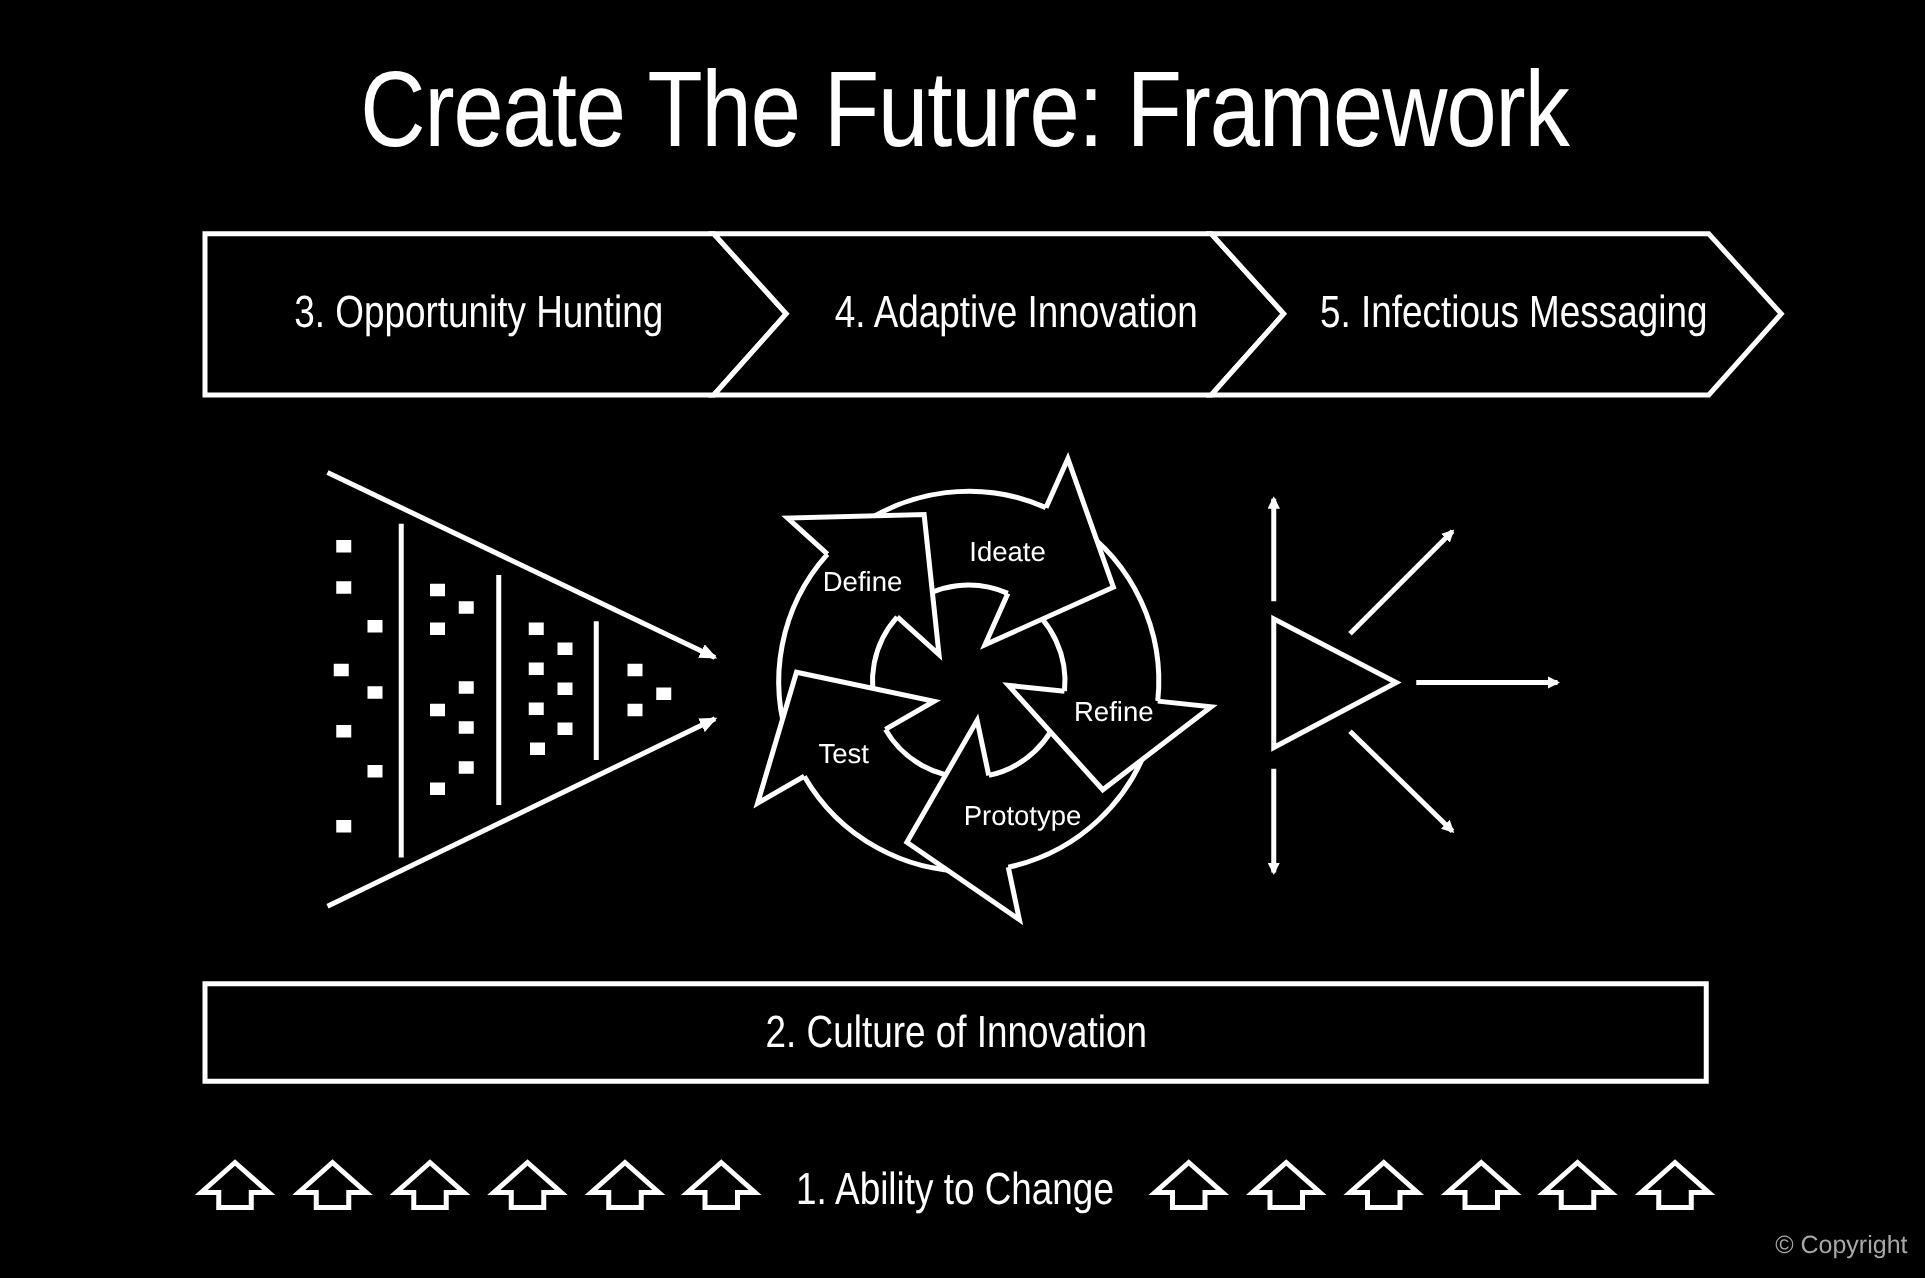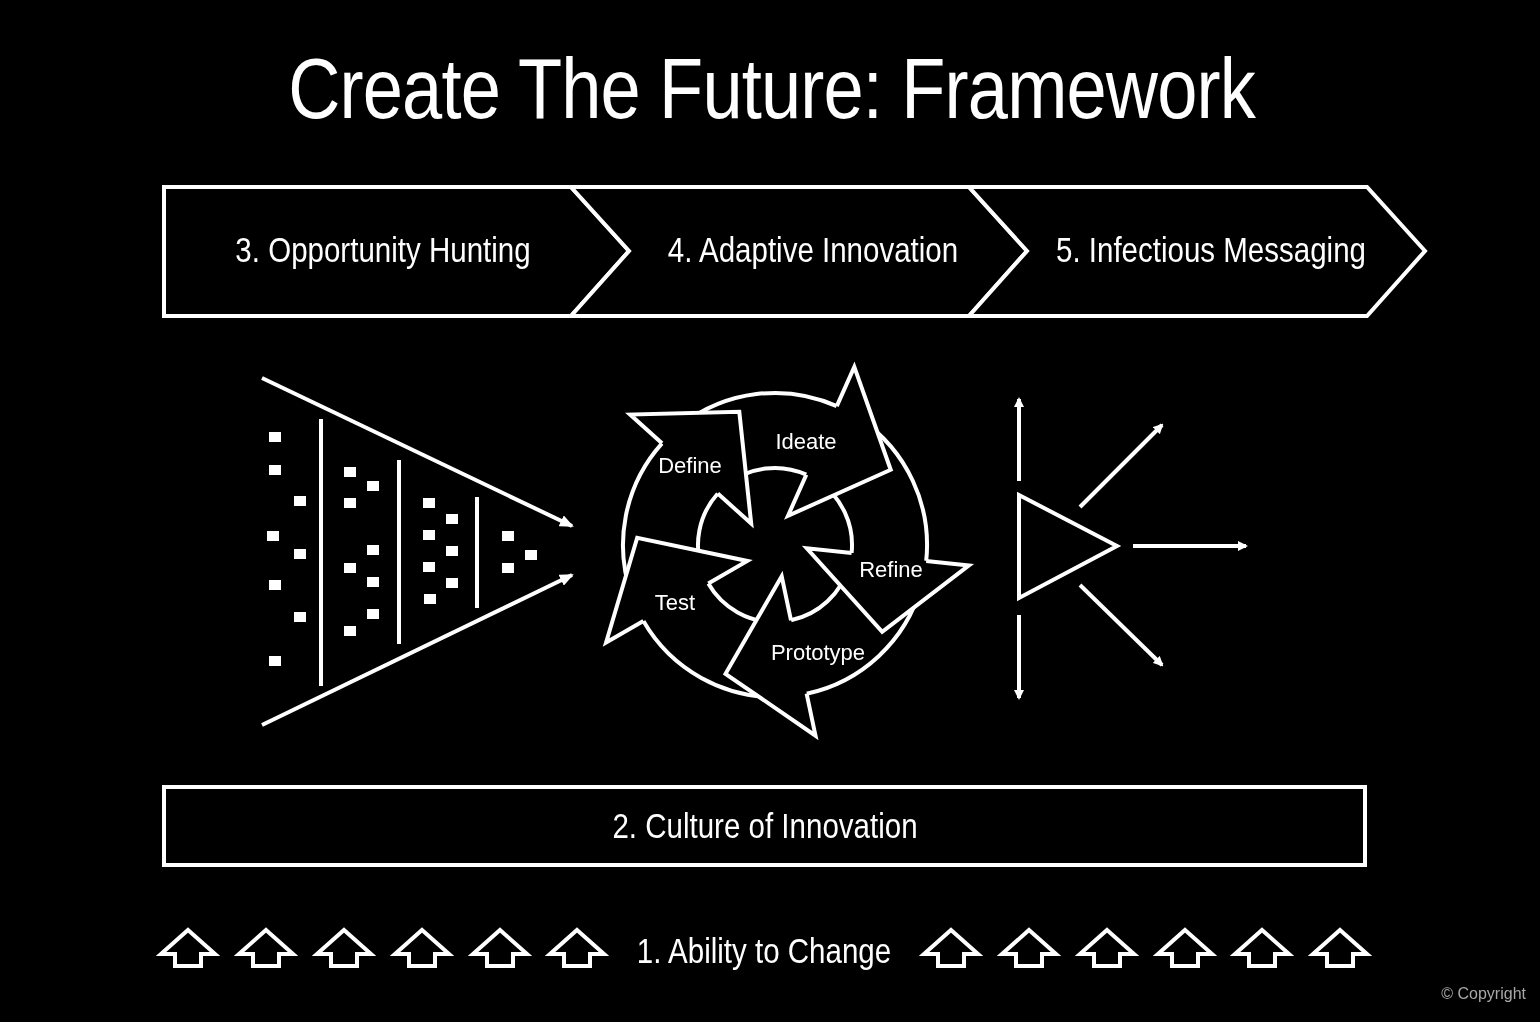--- a/index.html
+++ b/index.html
@@ -12,7 +12,7 @@
   svg.diagram { position: absolute; left: 0; top: 0; }
   .lbl { font-family: "Liberation Sans", sans-serif; fill: #fff; }
   .copyright {
-    position: absolute; right: 14px; top: 985px; font-size: 16px; color: #a8a8a8;
+    position: absolute; right: 14px; top: 985px; font-size: 20px; color: #a8a8a8;
     font-family: "Liberation Sans", sans-serif;
   }
 </style>

